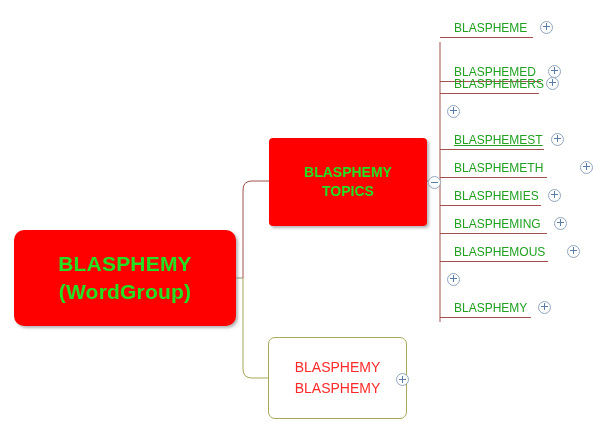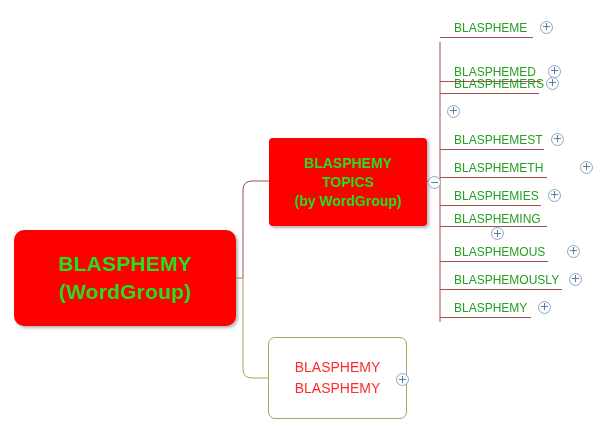--- a/index.html
+++ b/index.html
@@ -232,7 +232,7 @@
         <div class="toggle plus"></div>
       </div>
       <div class="leaf" style="top: 128px;">
-        <div class="leaf-label" style="width: 104px;">BLASPHEMEST</div>
+        <div class="leaf-label" style="width: 104px; text-decoration: underline;">BLASPHEMEST</div>
         <div class="toggle plus"></div>
       </div>
       <div class="leaf" style="top: 156px; gap: 26px;">

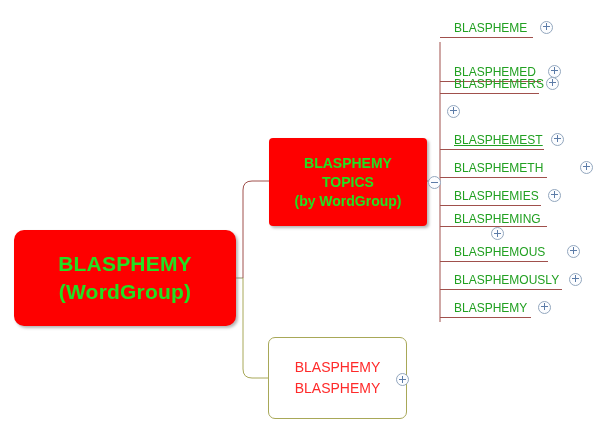--- a/index.html
+++ b/index.html
@@ -203,7 +203,6 @@
   <div class="node-topics">
     <div class="line">BLASPHEMY</div>
     <div class="line">TOPICS</div>
-    <div class="line">(by WordGroup)</div>
   </div>
 
   <div class="toggle minus toggle-collapse"></div>

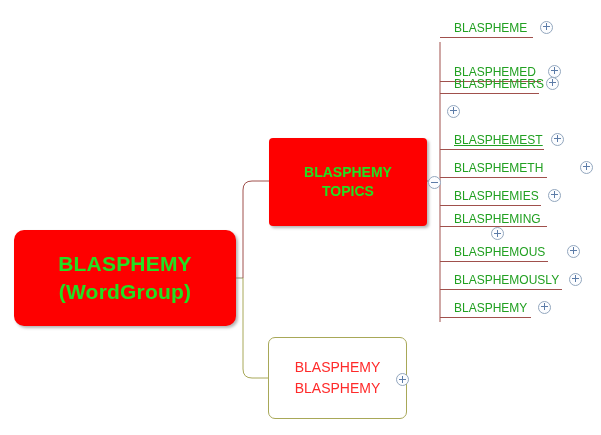--- a/index.html
+++ b/index.html
@@ -242,7 +242,7 @@
         <div class="leaf-label" style="width: 101px;">BLASPHEMIES</div>
         <div class="toggle plus"></div>
       </div>
-      <div class="leaf" style="top: 212px; flex-direction: column;">
+      <div class="leaf" style="top: 212px;">
         <div class="leaf-label" style="width: 107px;">BLASPHEMING</div>
         <div class="toggle plus"></div>
       </div>

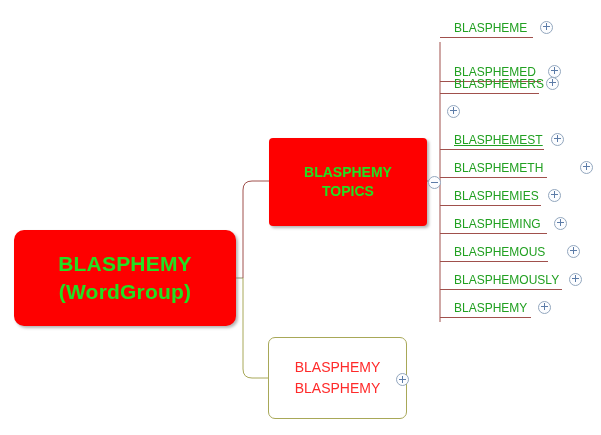--- a/index.html
+++ b/index.html
@@ -251,7 +251,6 @@
         <div class="toggle plus"></div>
       </div>
       <div class="leaf" style="top: 268px;">
-        <div class="leaf-label" style="width: 122px;">BLASPHEMOUSLY</div>
         <div class="toggle plus"></div>
       </div>
       <div class="leaf" style="top: 296px;">

